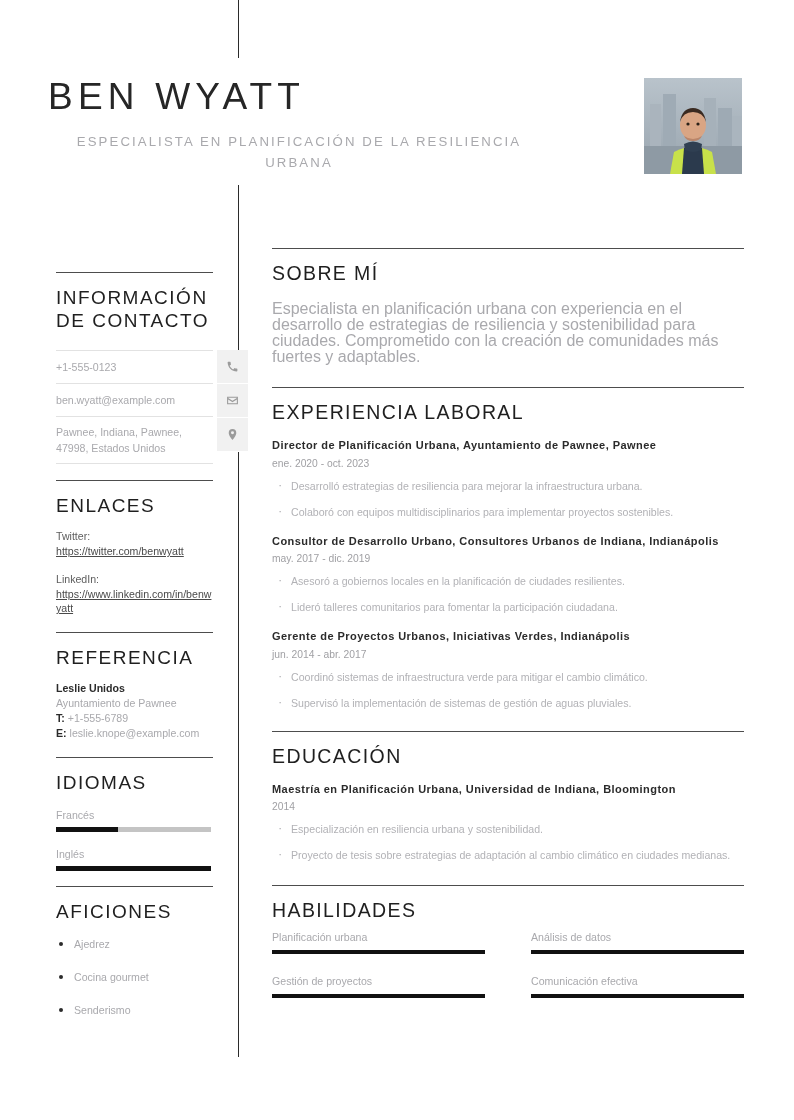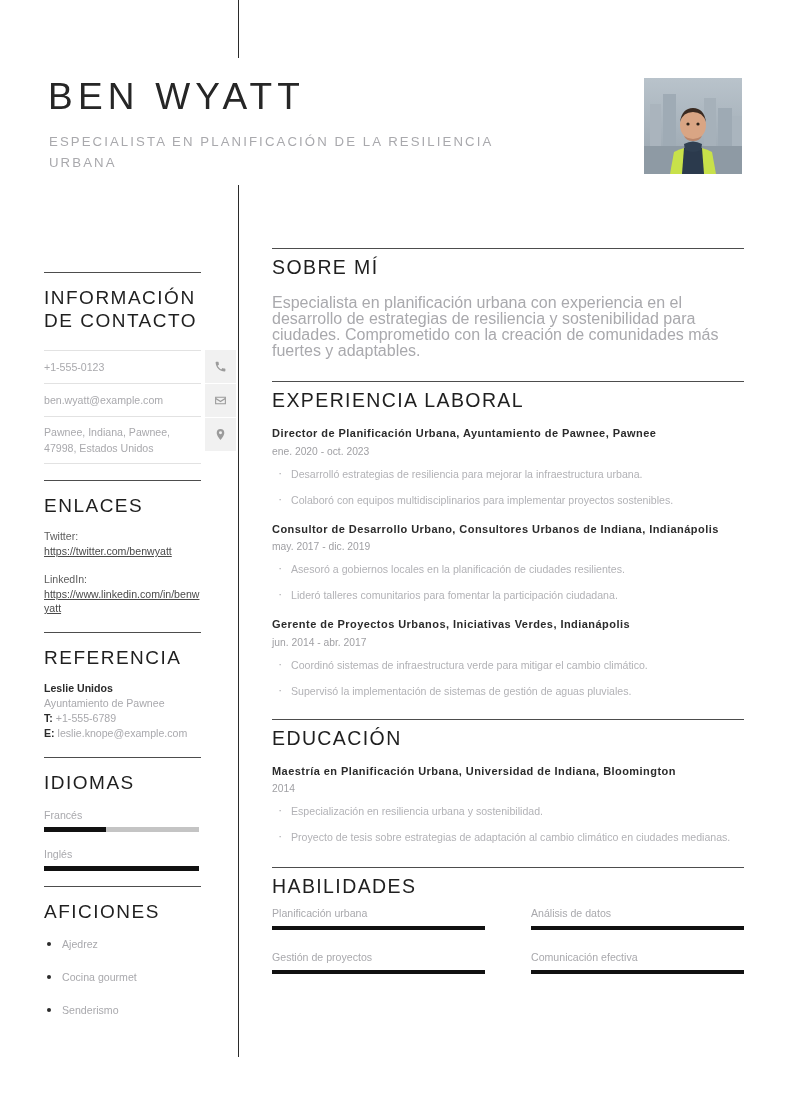--- a/index.html
+++ b/index.html
@@ -68,6 +68,7 @@
     line-height: 21px;
     color: #a9a9ad;
     text-transform: uppercase;
+    text-align: center;
   }
   .photo {
     position: absolute;

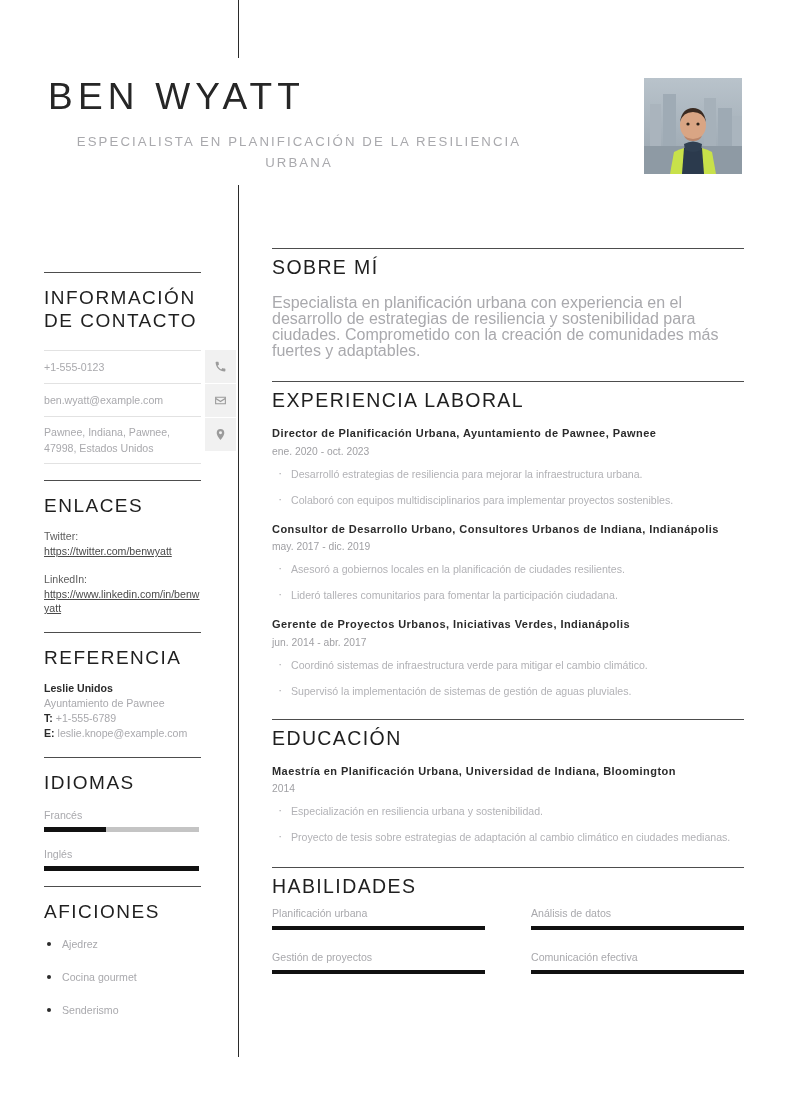--- a/index.html
+++ b/index.html
@@ -101,7 +101,7 @@
     color: #1f1f1f;
     font-weight: 400;
     line-height: 24px;
-    margin-top: 6px;
+    margin-top: 12px;
   }
 
   

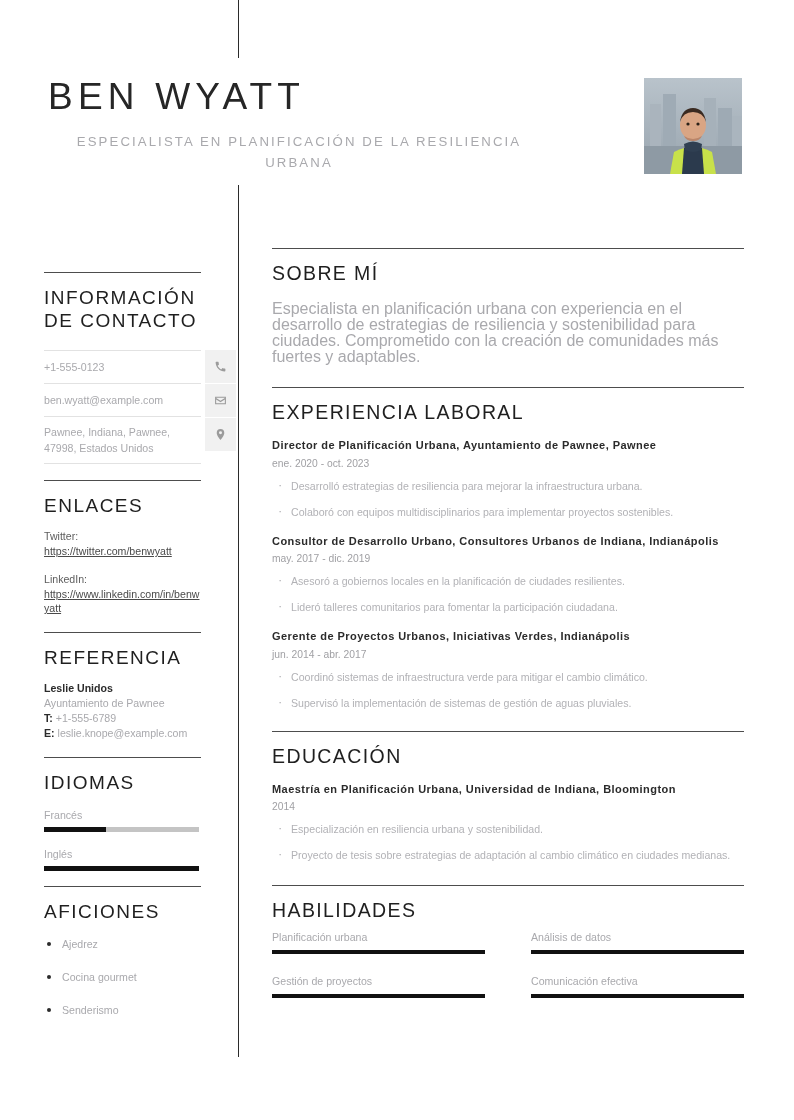--- a/index.html
+++ b/index.html
@@ -107,7 +107,7 @@
   
   .sidebar {
     position: absolute;
-    left: 44px;
+    left: 56px;
     top: 272px;
     width: 157px;
   }

